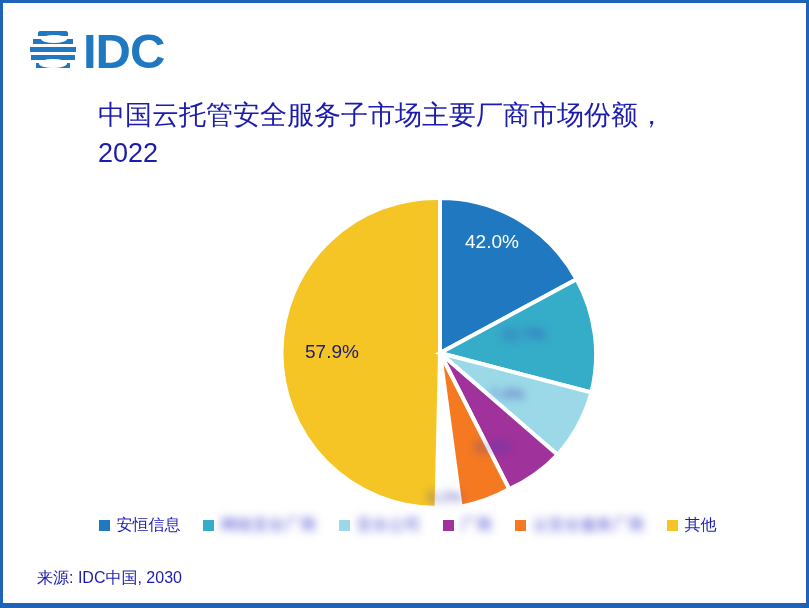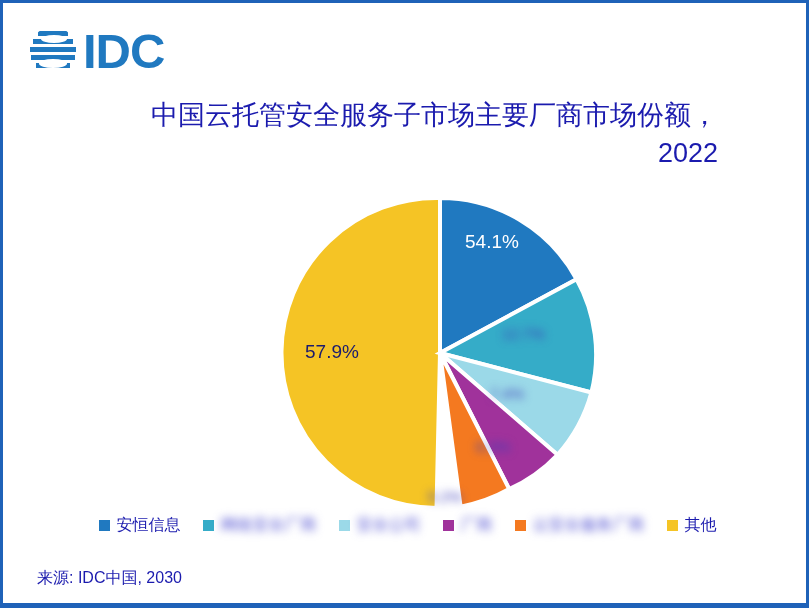--- a/index.html
+++ b/index.html
@@ -52,7 +52,7 @@
   
   .title{
     position:absolute;left:95px;top:93px;width:620px;
-    text-align:right;color:#1B1BAE;
+    text-align:left;color:#1B1BAE;
     font-size:27px;line-height:38px;
   }
   

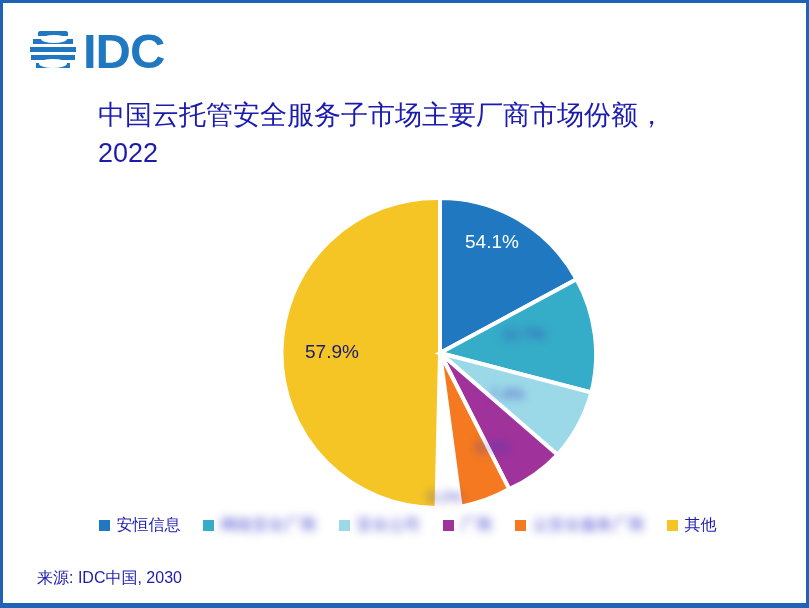--- a/index.html
+++ b/index.html
@@ -125,7 +125,7 @@
         <path d="M160 160 L229.2 296.1 A155 155 0 0 1 180.6 313.6 Z" fill="#F47920" stroke="#ffffff" stroke-width="4"></path>
       </svg>
 
-      <span class="slice-label on-blue" style="left:185px;top:38px;">54.1%</span>
+      <span class="slice-label on-blue" style="left:185px;top:38px;">42.0%</span>
       <span class="slice-label on-gold" style="left:25px;top:148px;">57.9%</span>
 
       <span class="blurred-label" style="left:222px;top:132px;">12.7%</span>

